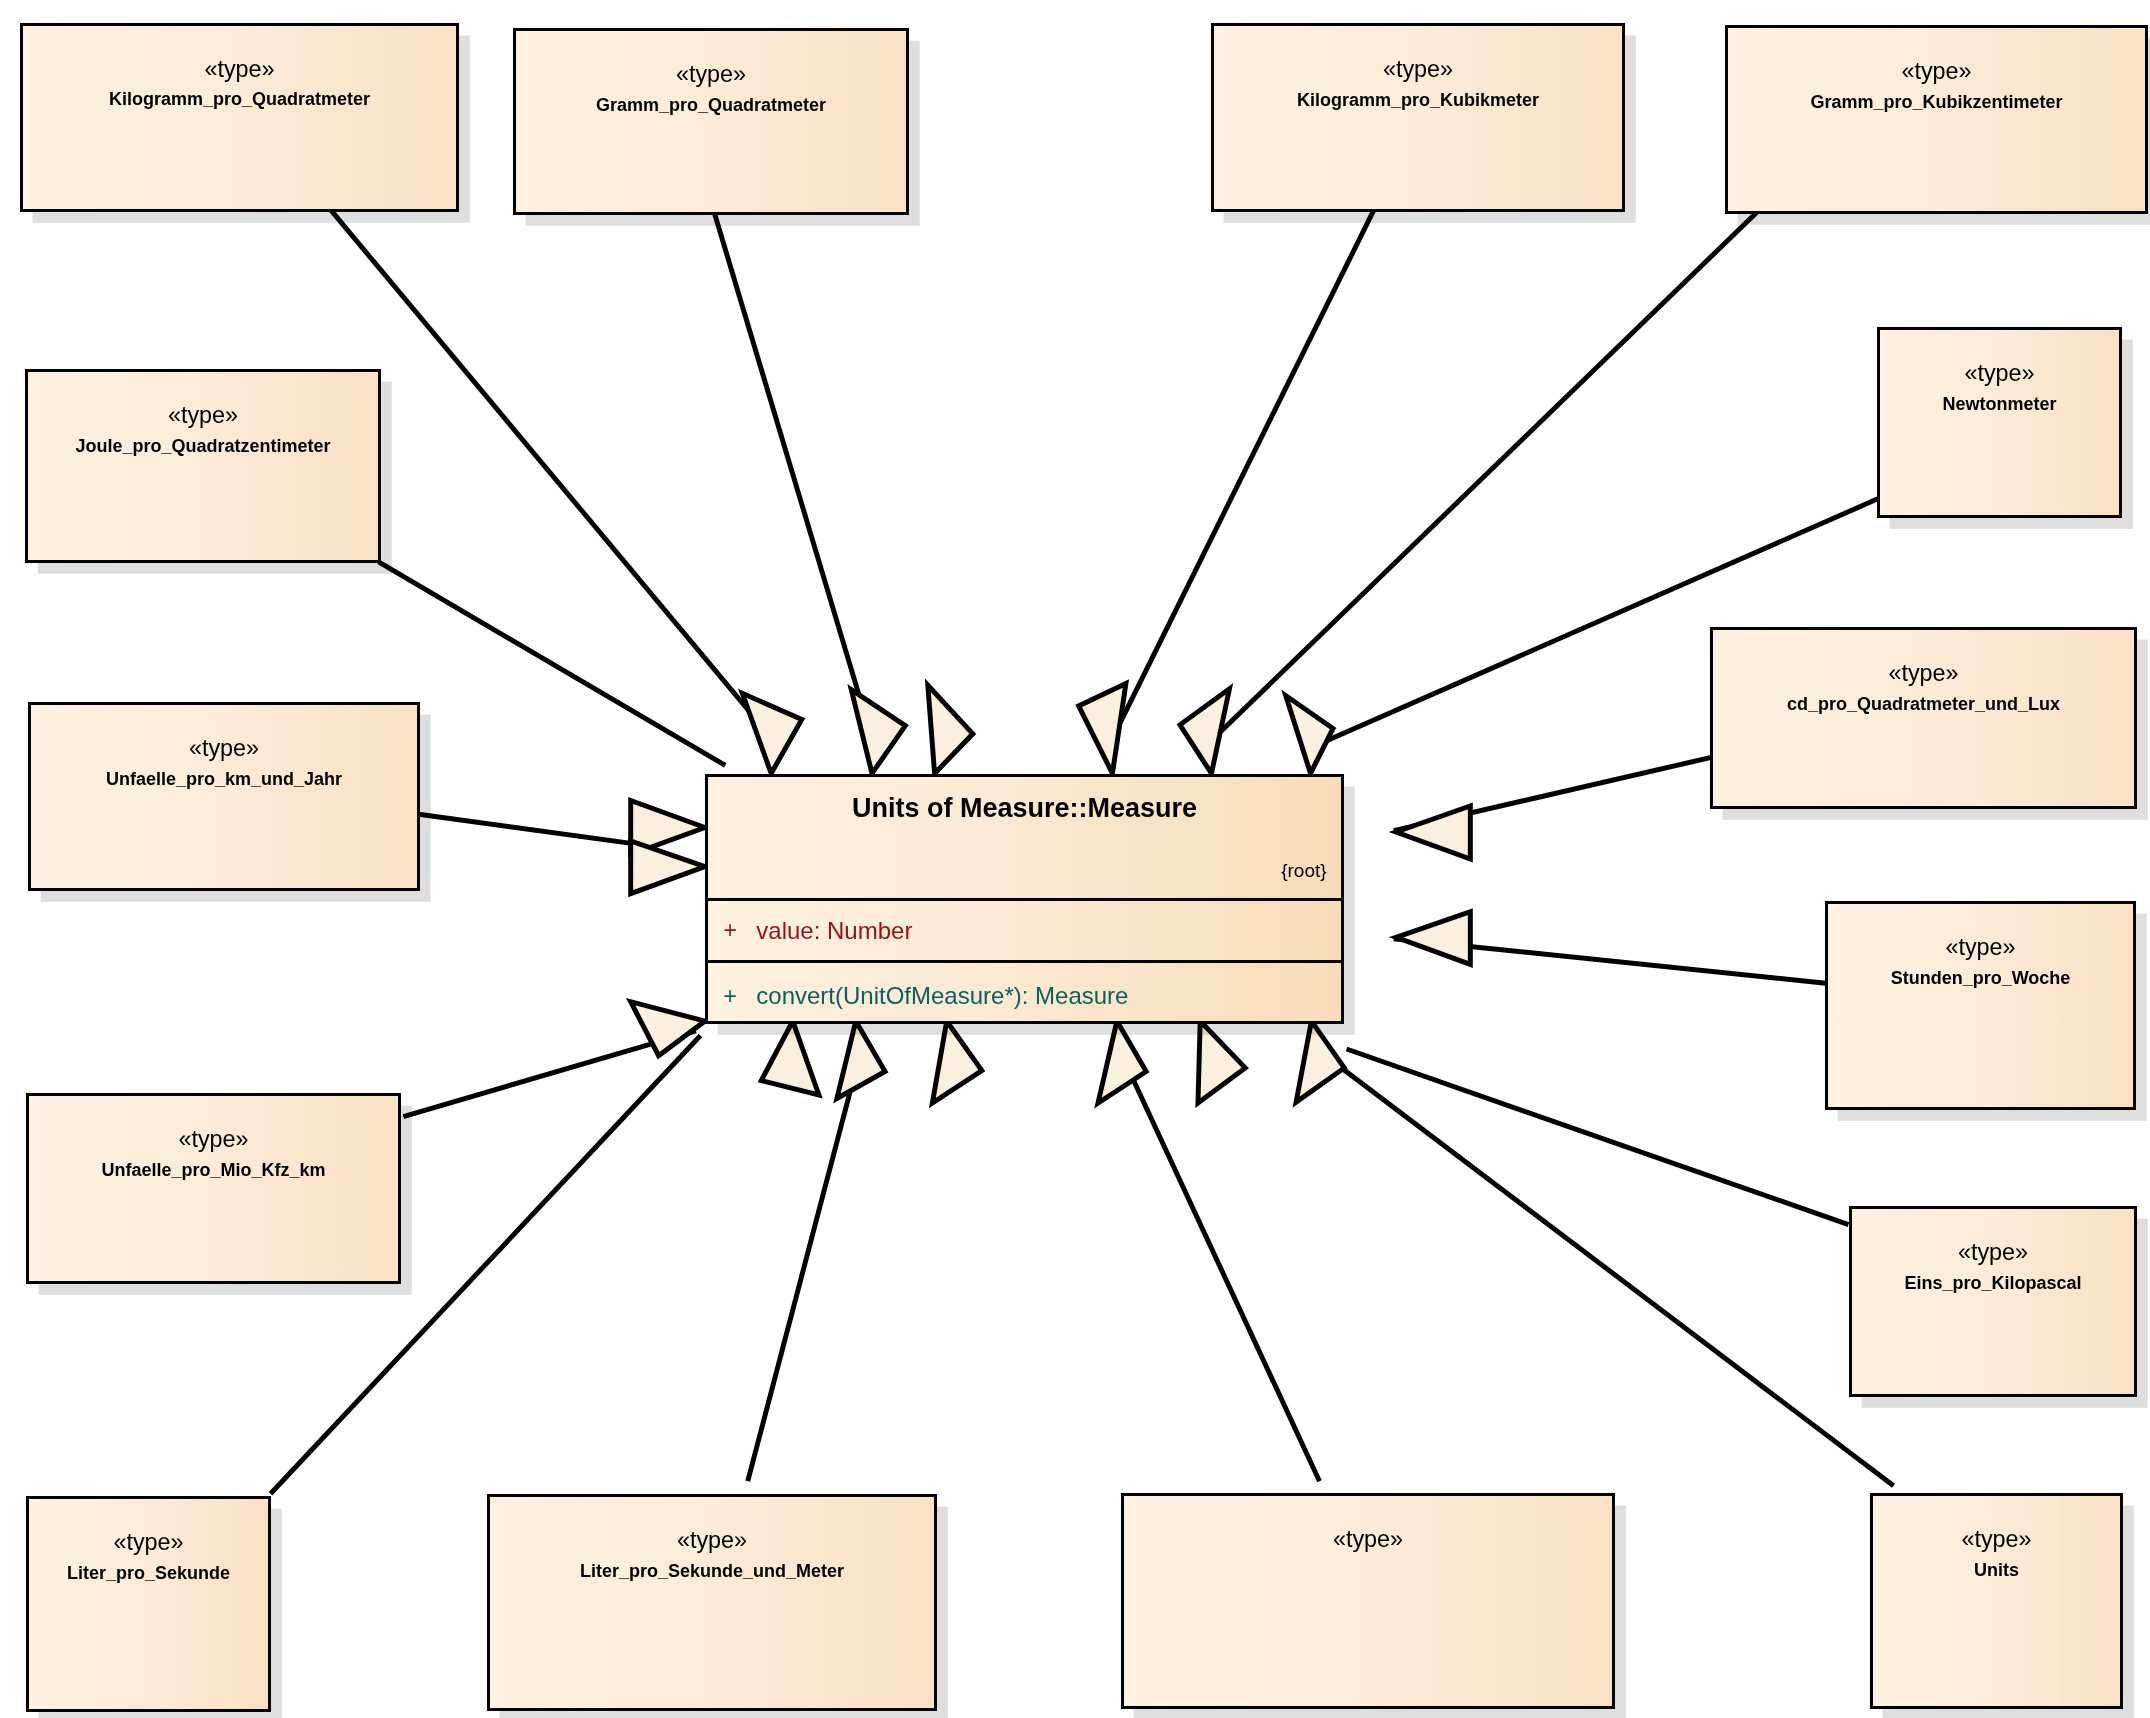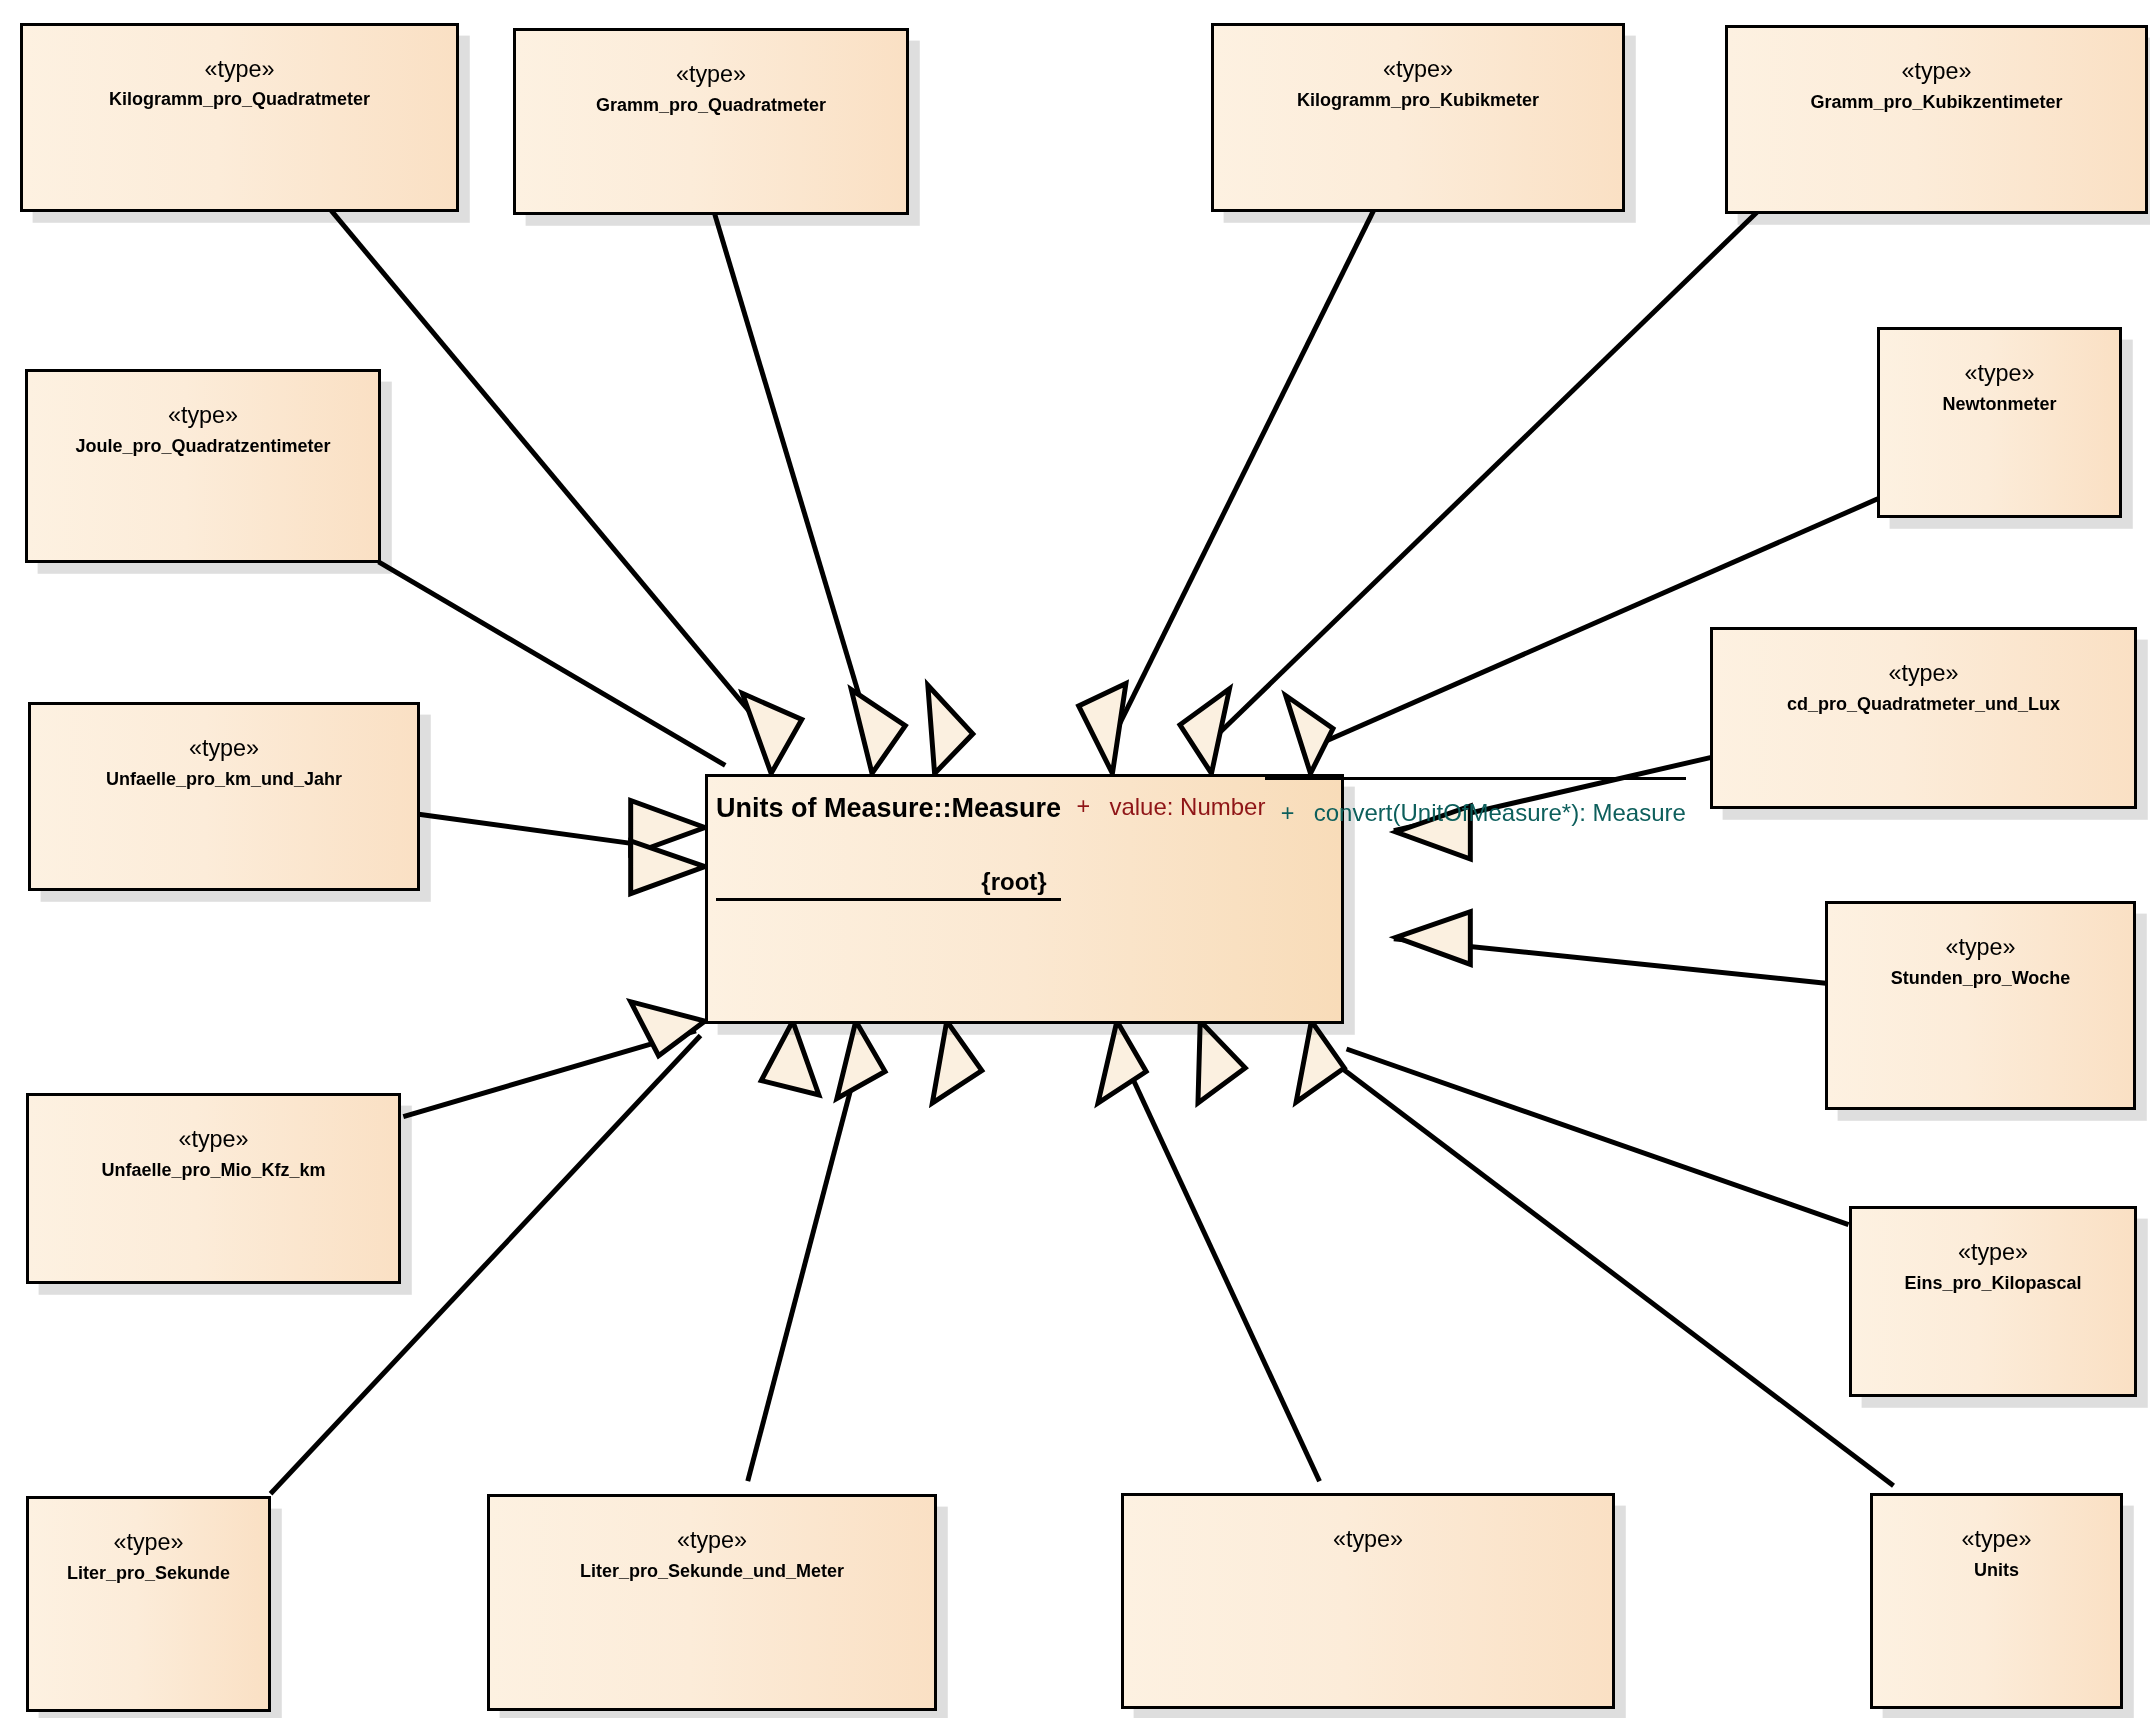--- a/index.html
+++ b/index.html
@@ -61,8 +61,7 @@
     background-image: linear-gradient(to right, #fdf1e1 0%, #fbe8d1 50%, #f8dcb9 100%);
     box-shadow: 11.7px 11.7px 0 -0.9px rgba(0,0,0,0.13);
     display: flex;
-    flex-direction: row;
-    padding-left: 8px;
+    flex-direction: column;
   }
   .class-header {
     position: relative;

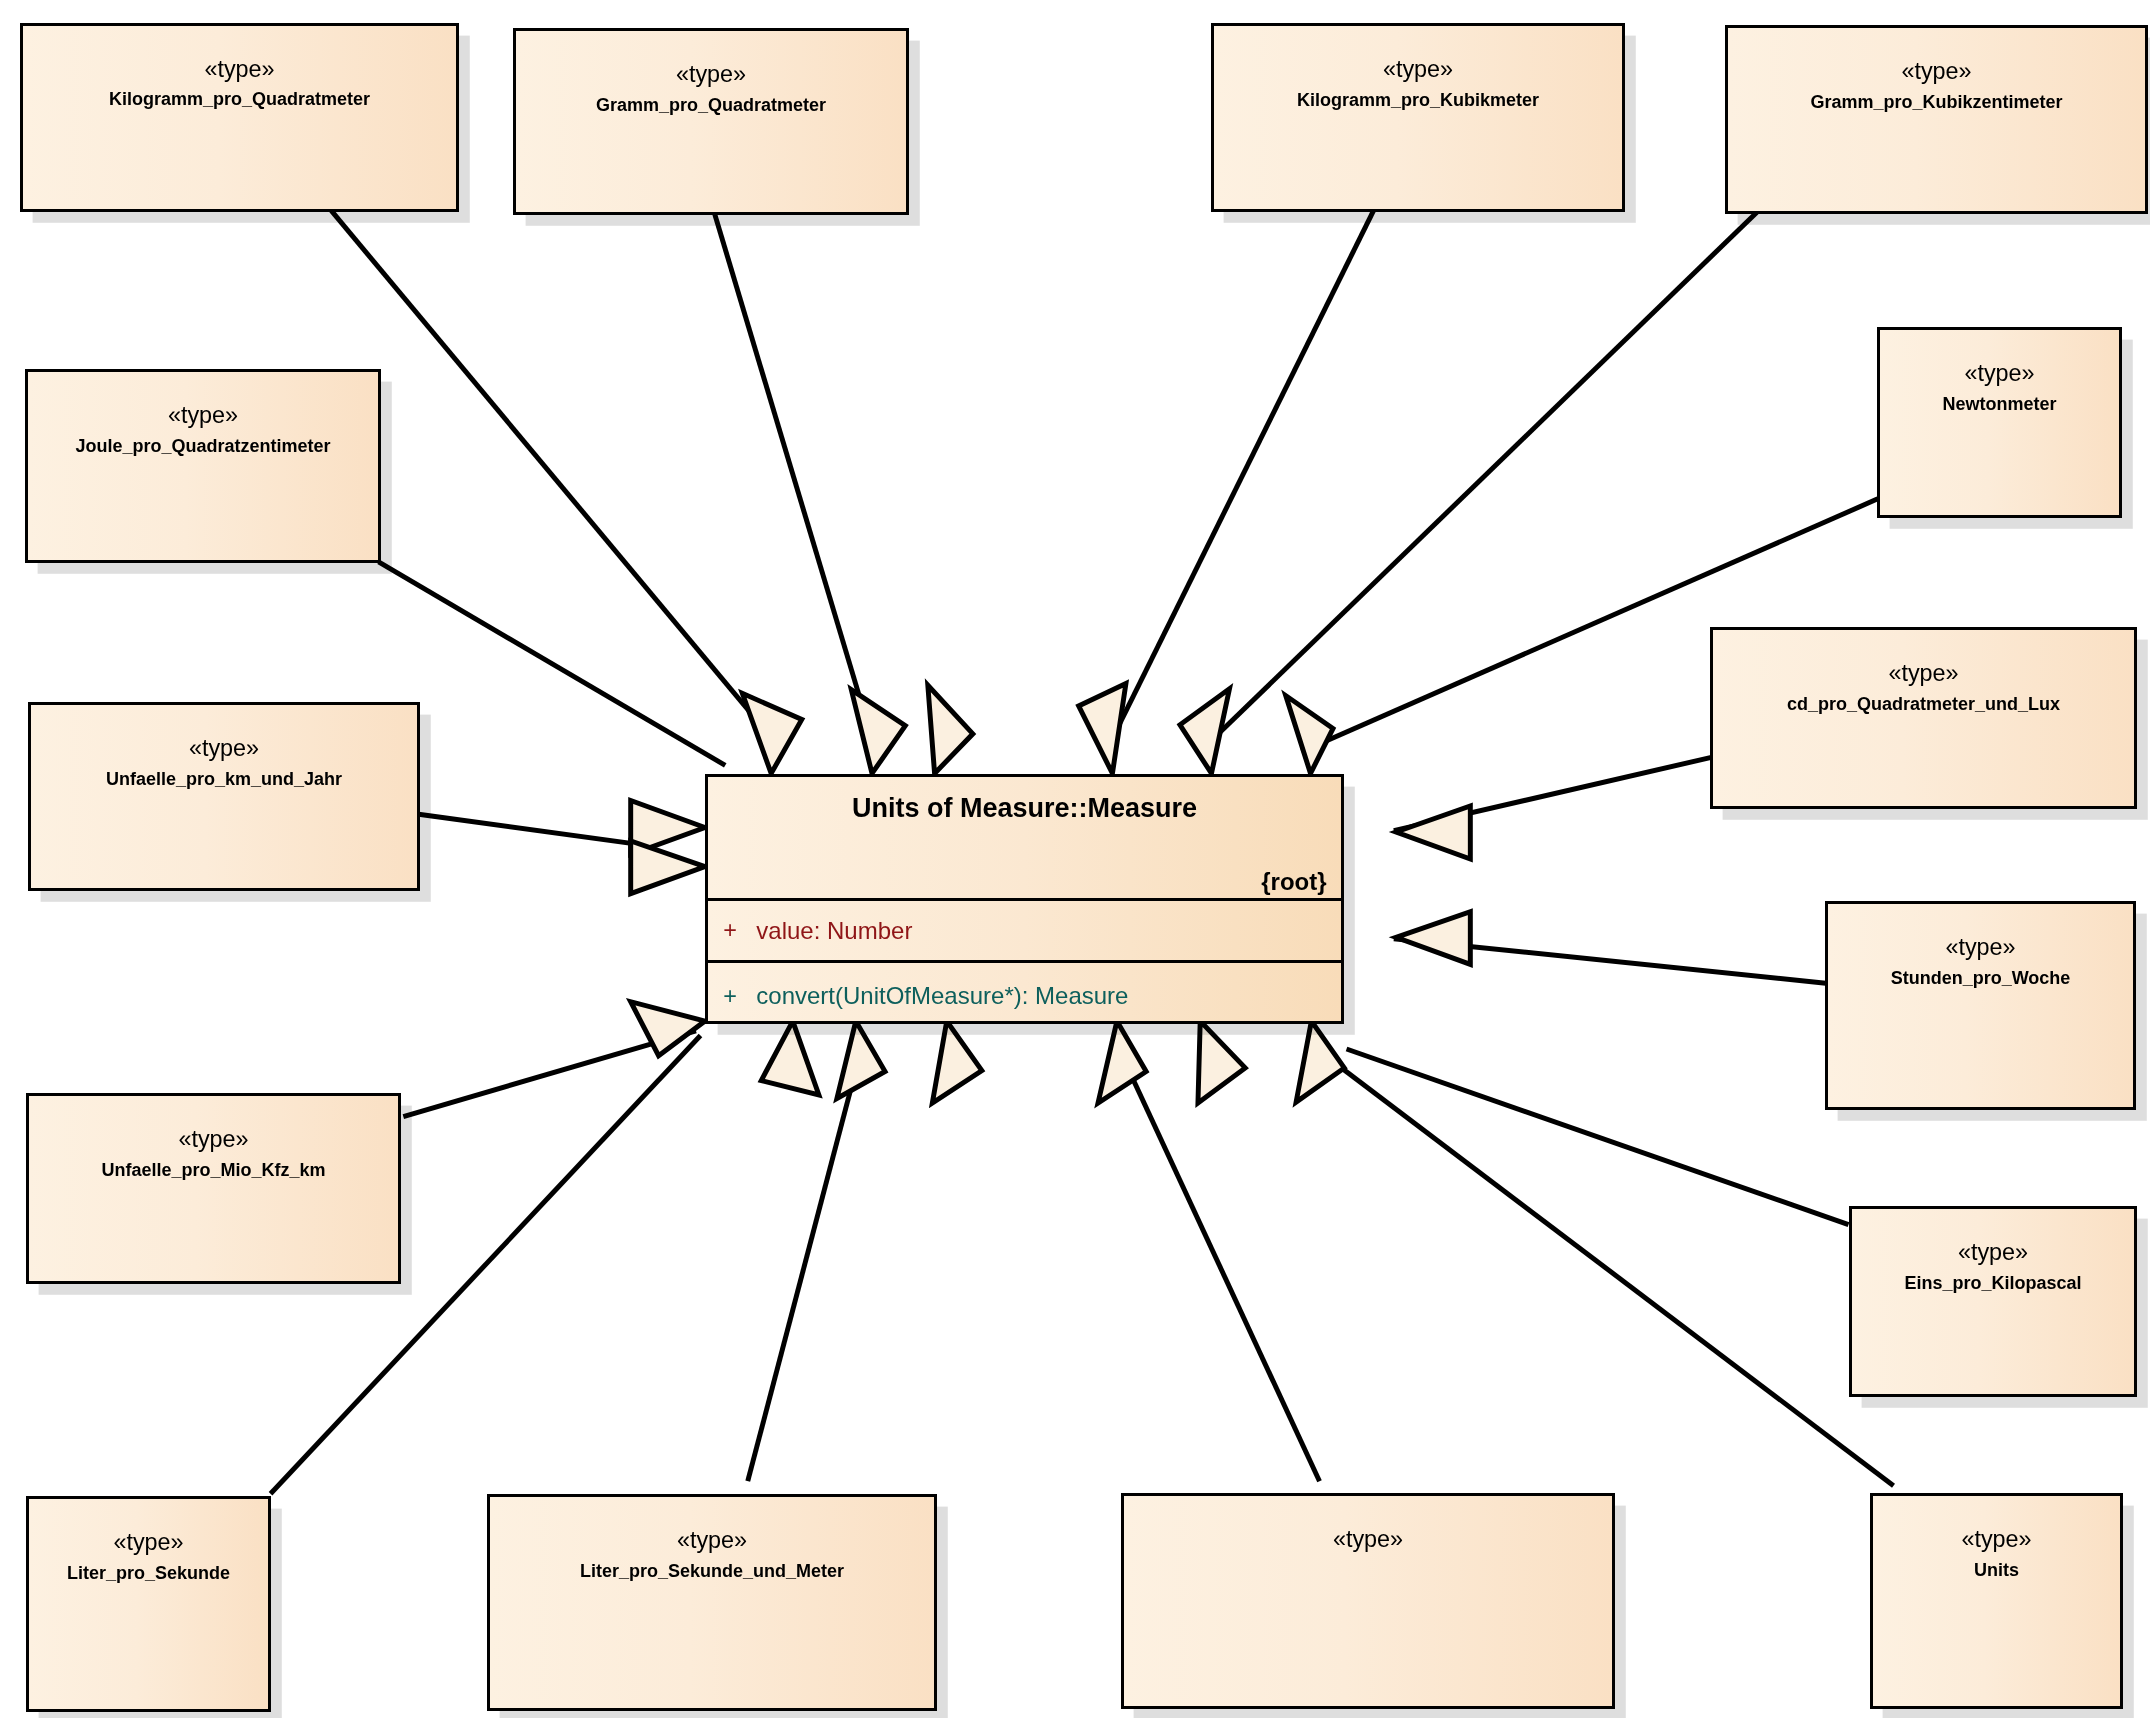--- a/index.html
+++ b/index.html
@@ -79,11 +79,10 @@
   .class-root {
     position: absolute;
     right: 14.4px;
-    bottom: 2px;
-    font-size: 24px;
-    color: #000000;
-    white-space: nowrap;
-    font-weight: bold;
+    bottom: 16px;
+    font-size: 19px;
+    color: #000000;
+    white-space: nowrap;
   }
   .class-compartment {
     position: relative;

